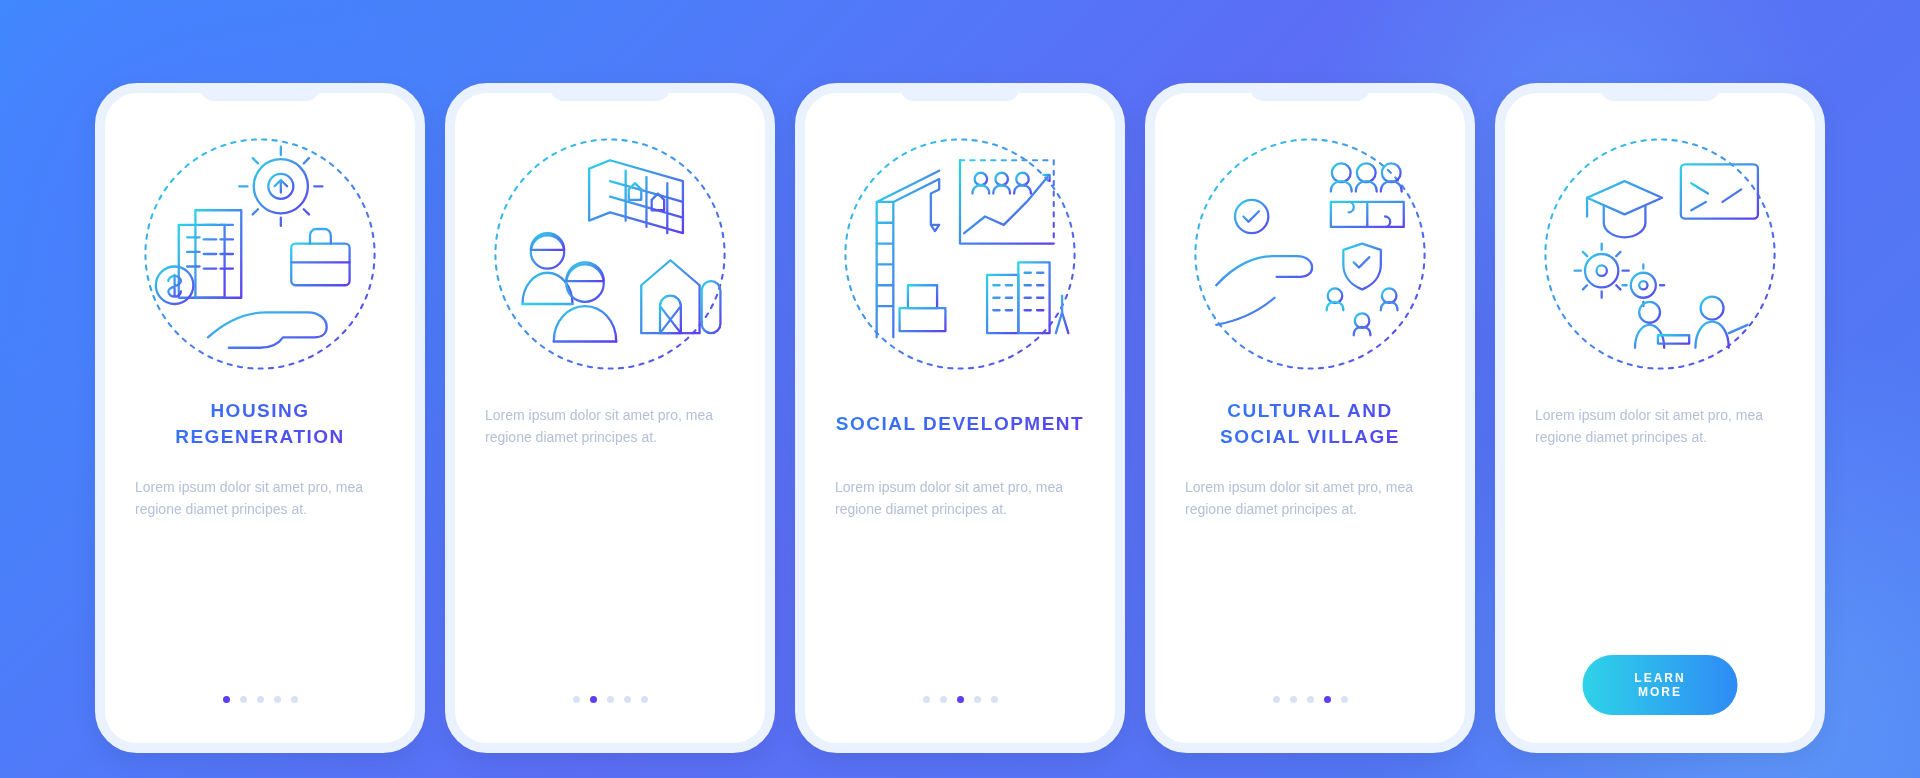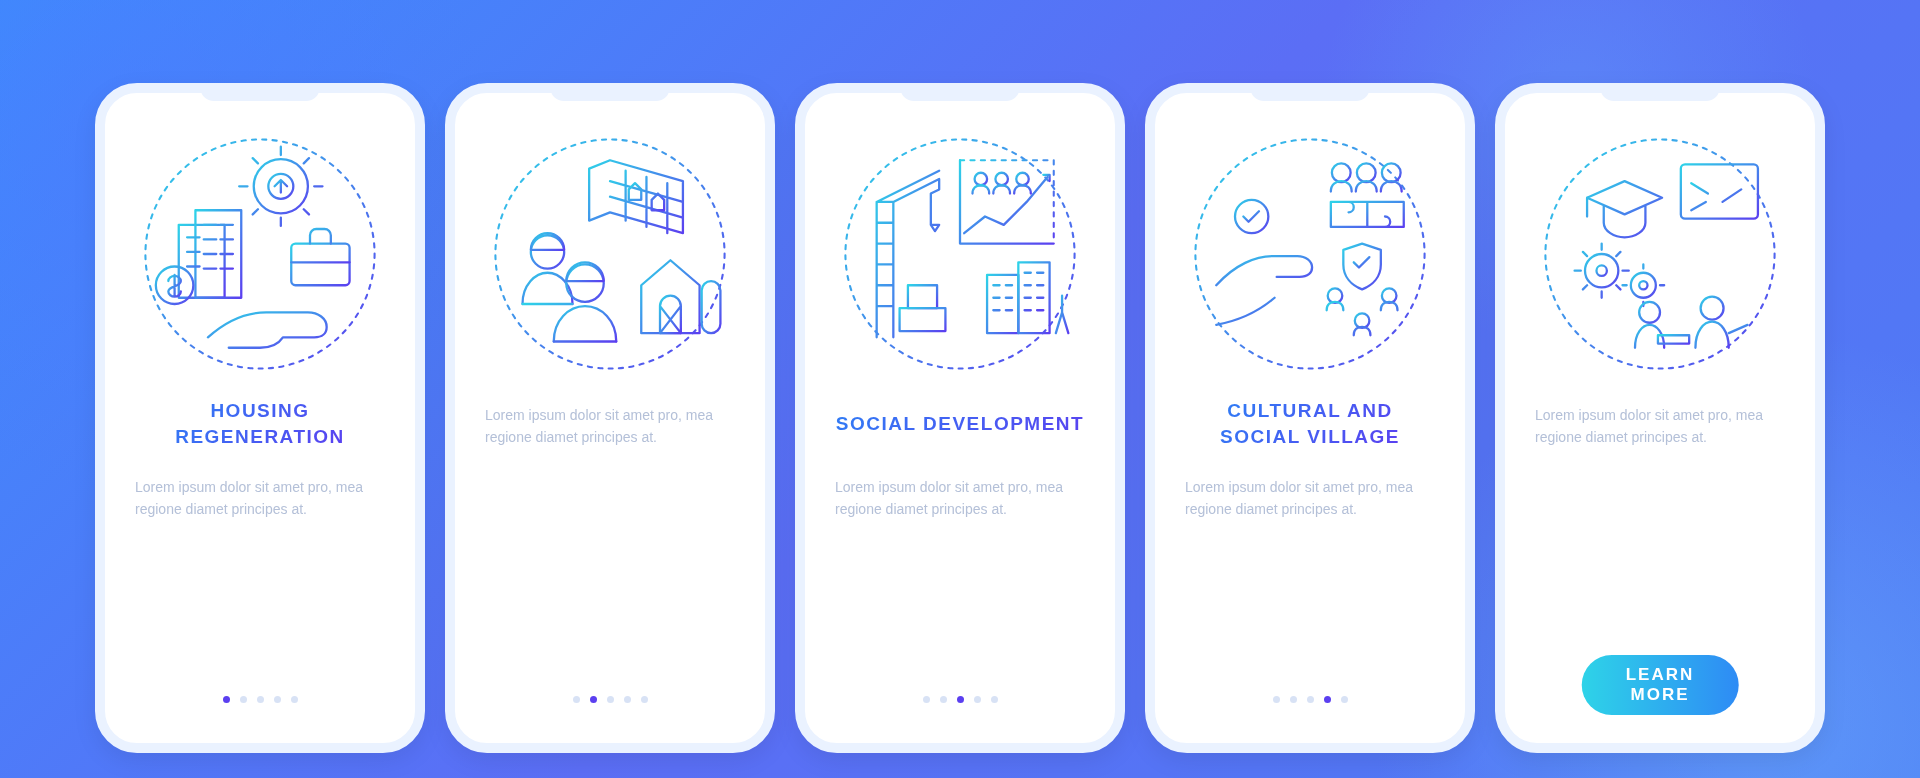--- a/index.html
+++ b/index.html
@@ -119,10 +119,10 @@
     bottom: 28px;
     left: 50%;
     transform: translateX(-50%);
-    padding: 10px 44px;
+    padding: 16px 44px;
     border-radius: 30px;
     border: none;
-    font-size: 17px;
+    font-size: 12px;
     letter-spacing: 2px;
     font-weight: 600;
     color: #fff;

